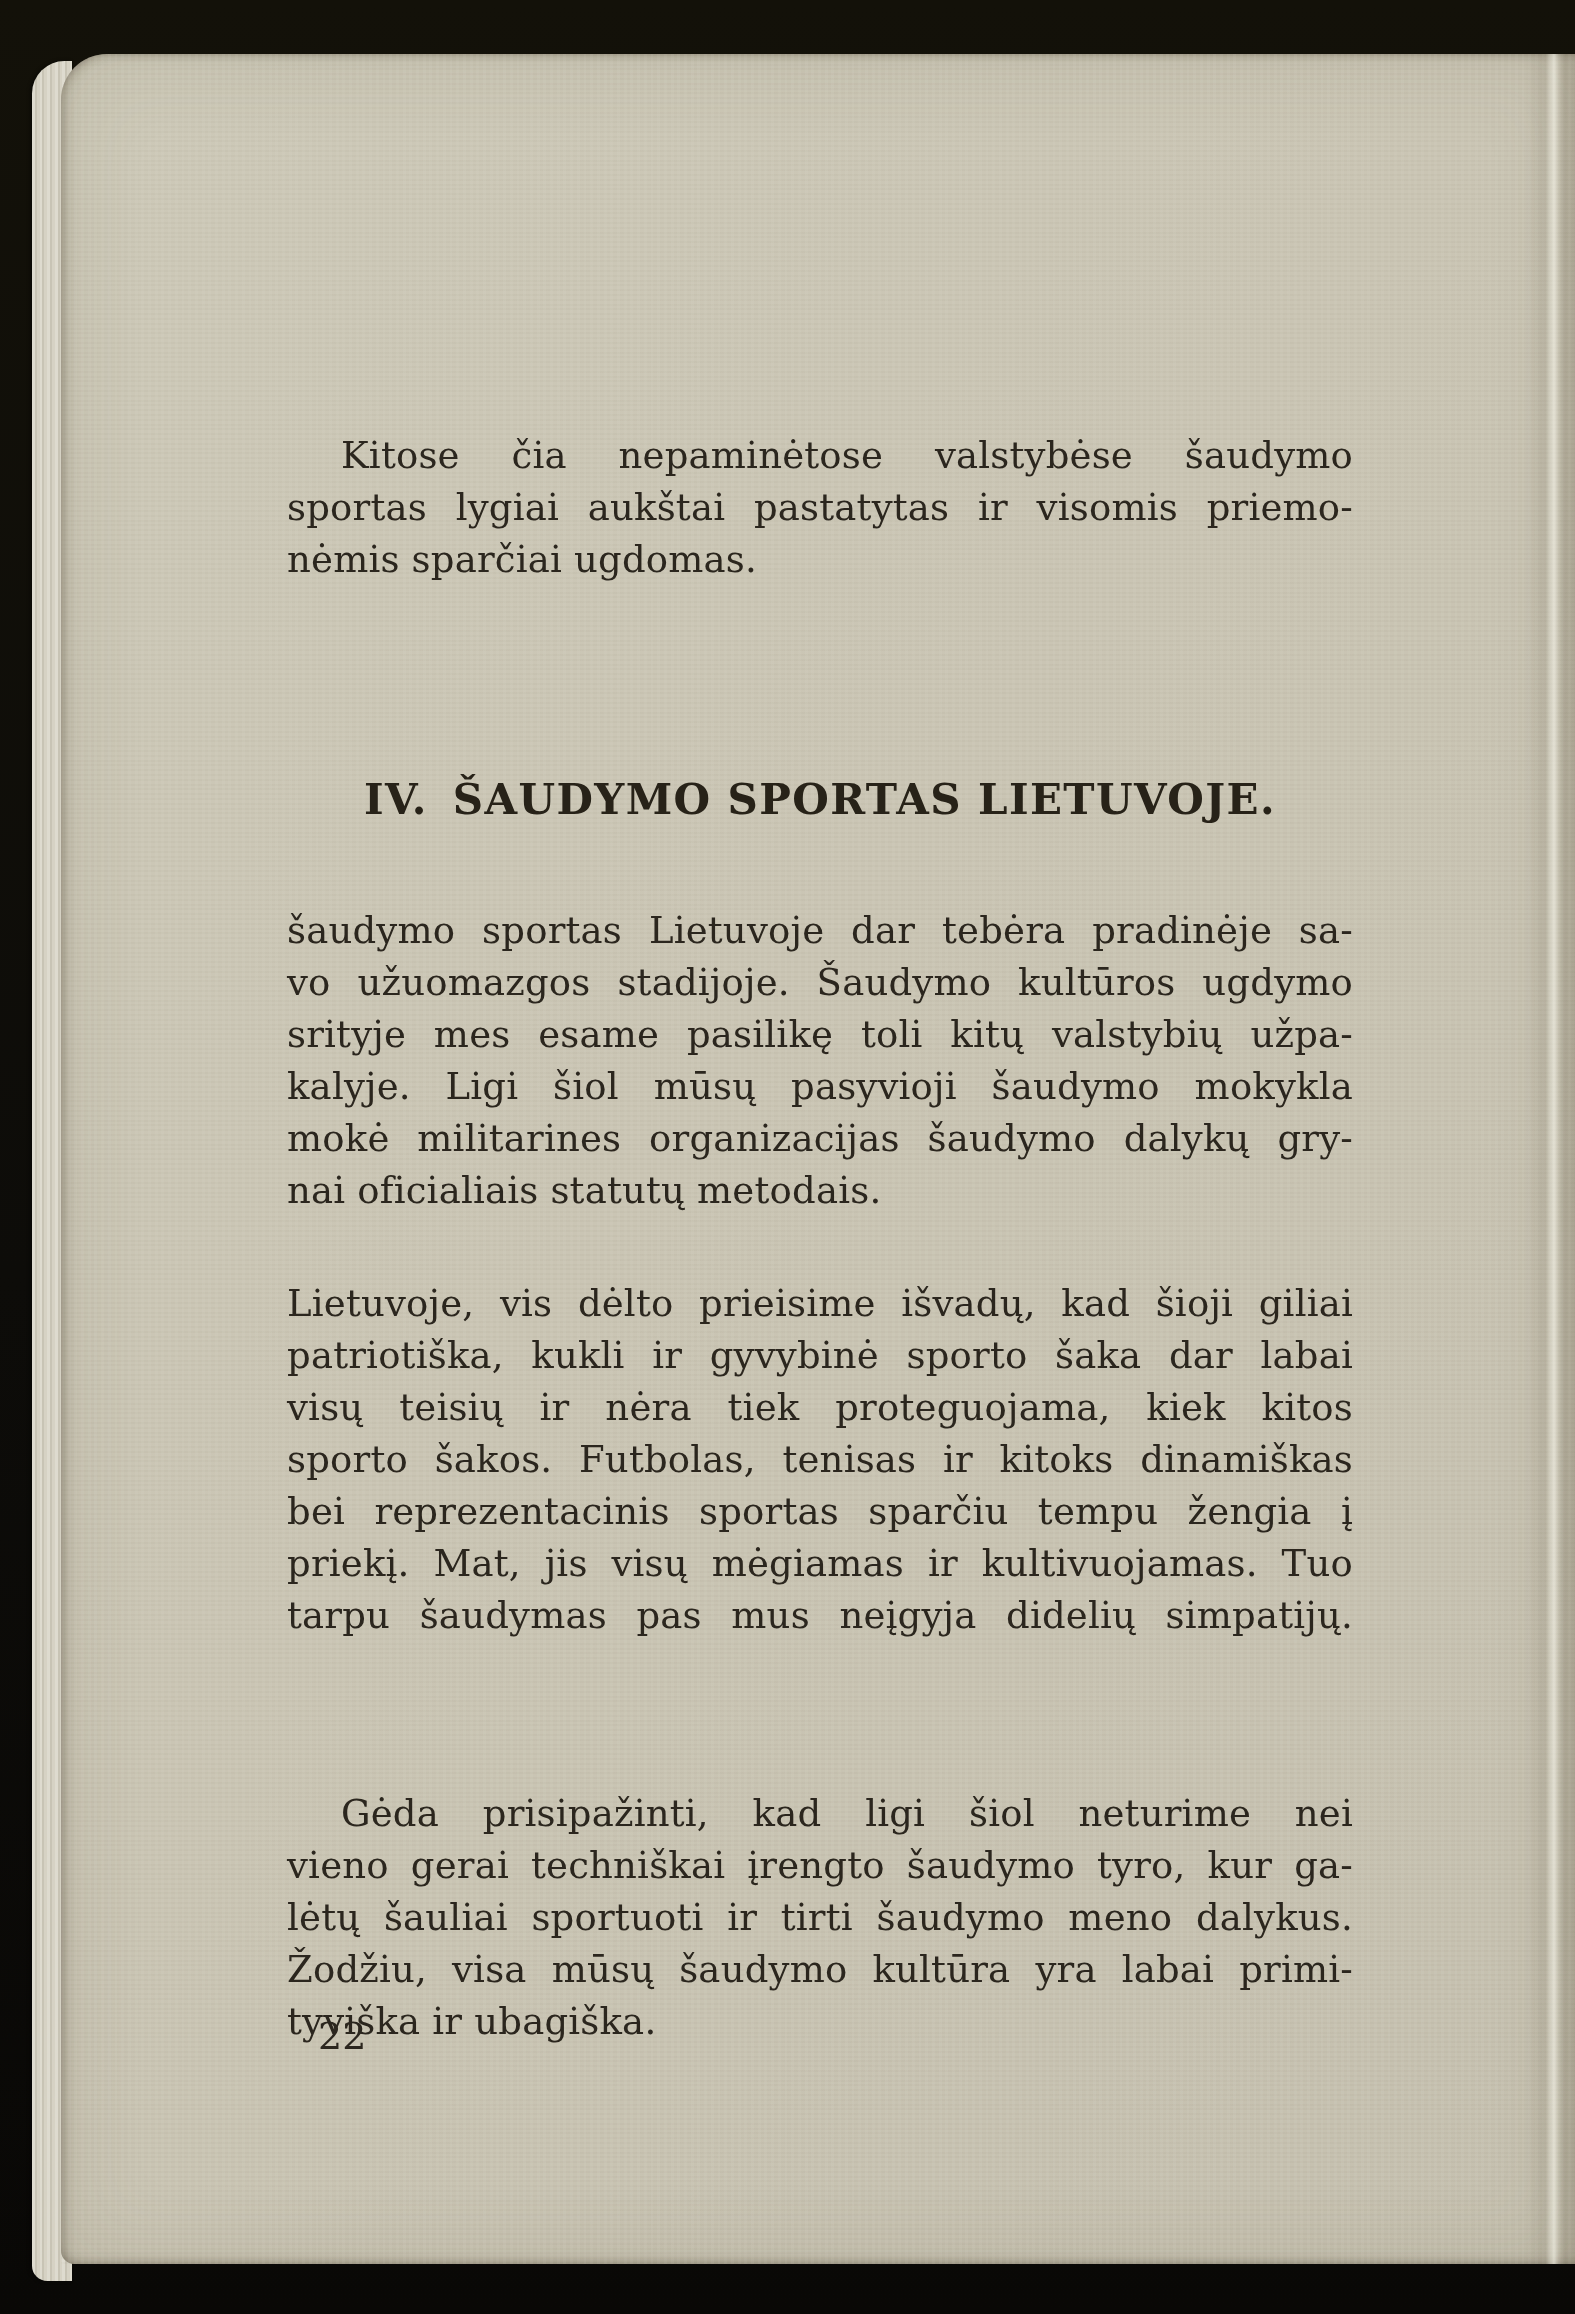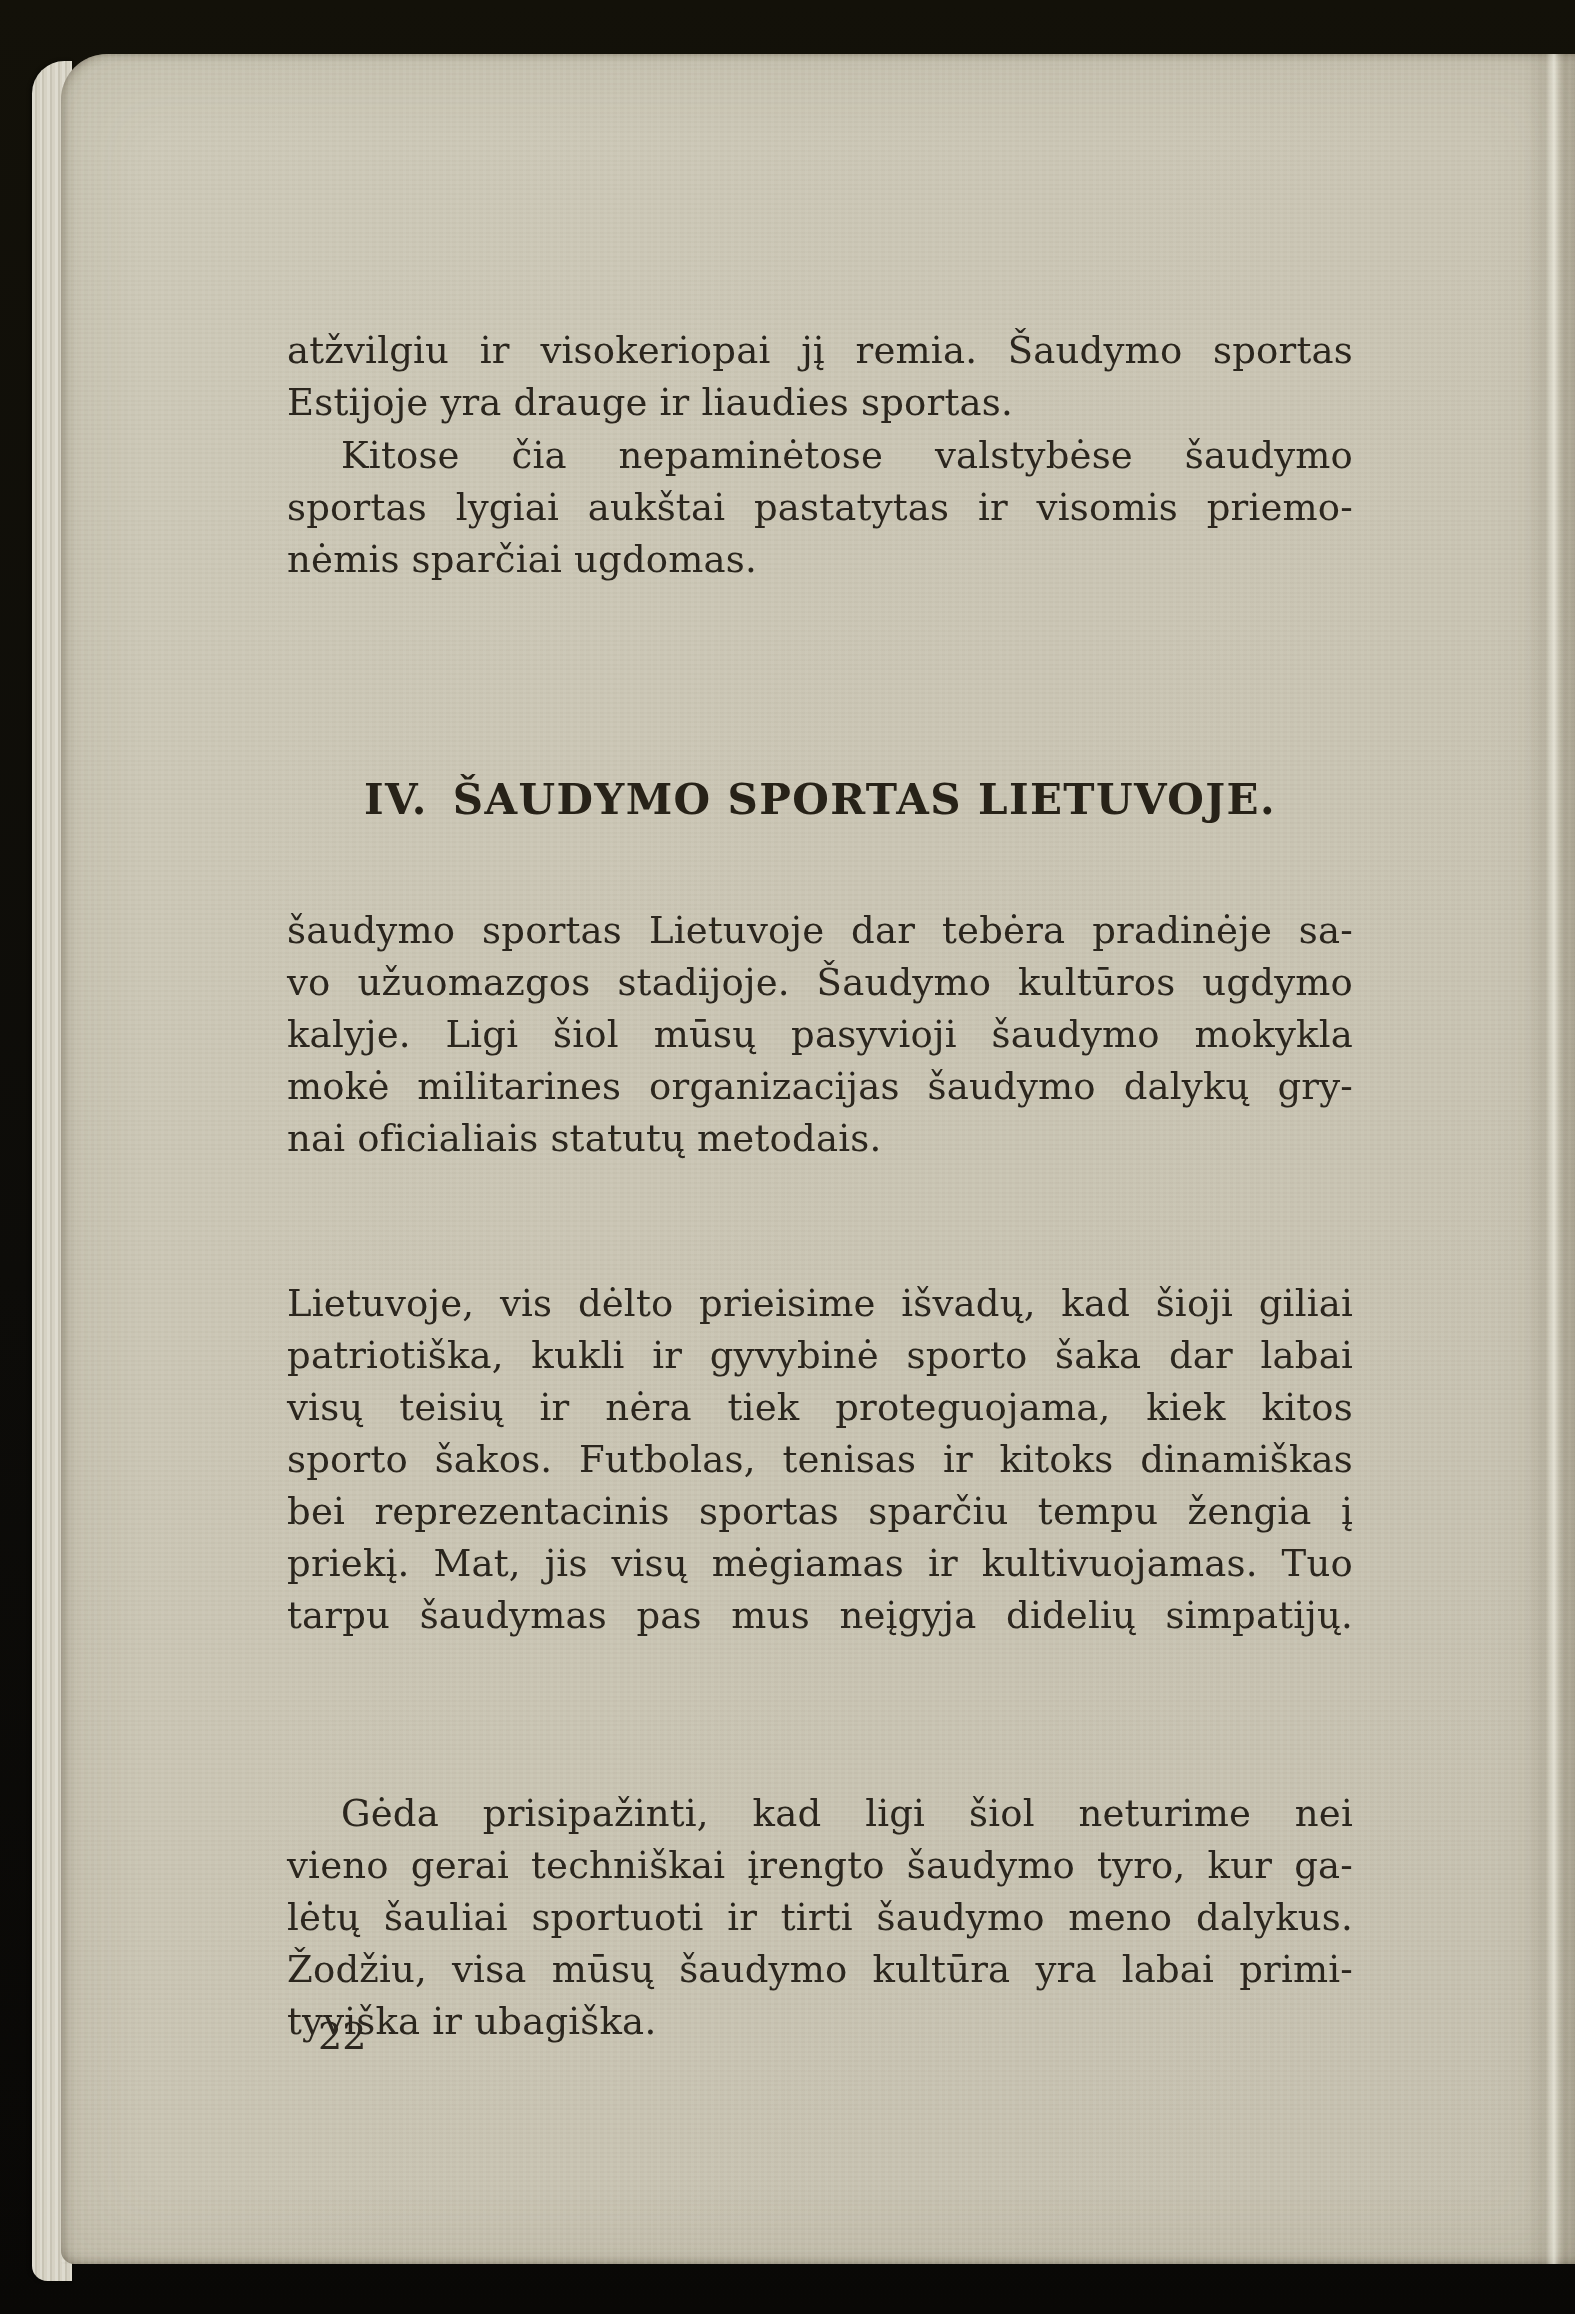--- a/index.html
+++ b/index.html
@@ -153,10 +153,6 @@
 
     <div class="textcol">
 
-      <div class="para" id="para-0">
-          <div class="line">atžvilgiu ir visokeriopai jį remia. Šaudymo sportas</div>
-          <div class="line last">Estijoje yra drauge ir liaudies sportas.</div>
-        </div>
 
       <div class="para" id="para-1">
           <div class="line indent">Kitose čia nepaminėtose valstybėse šaudymo</div>

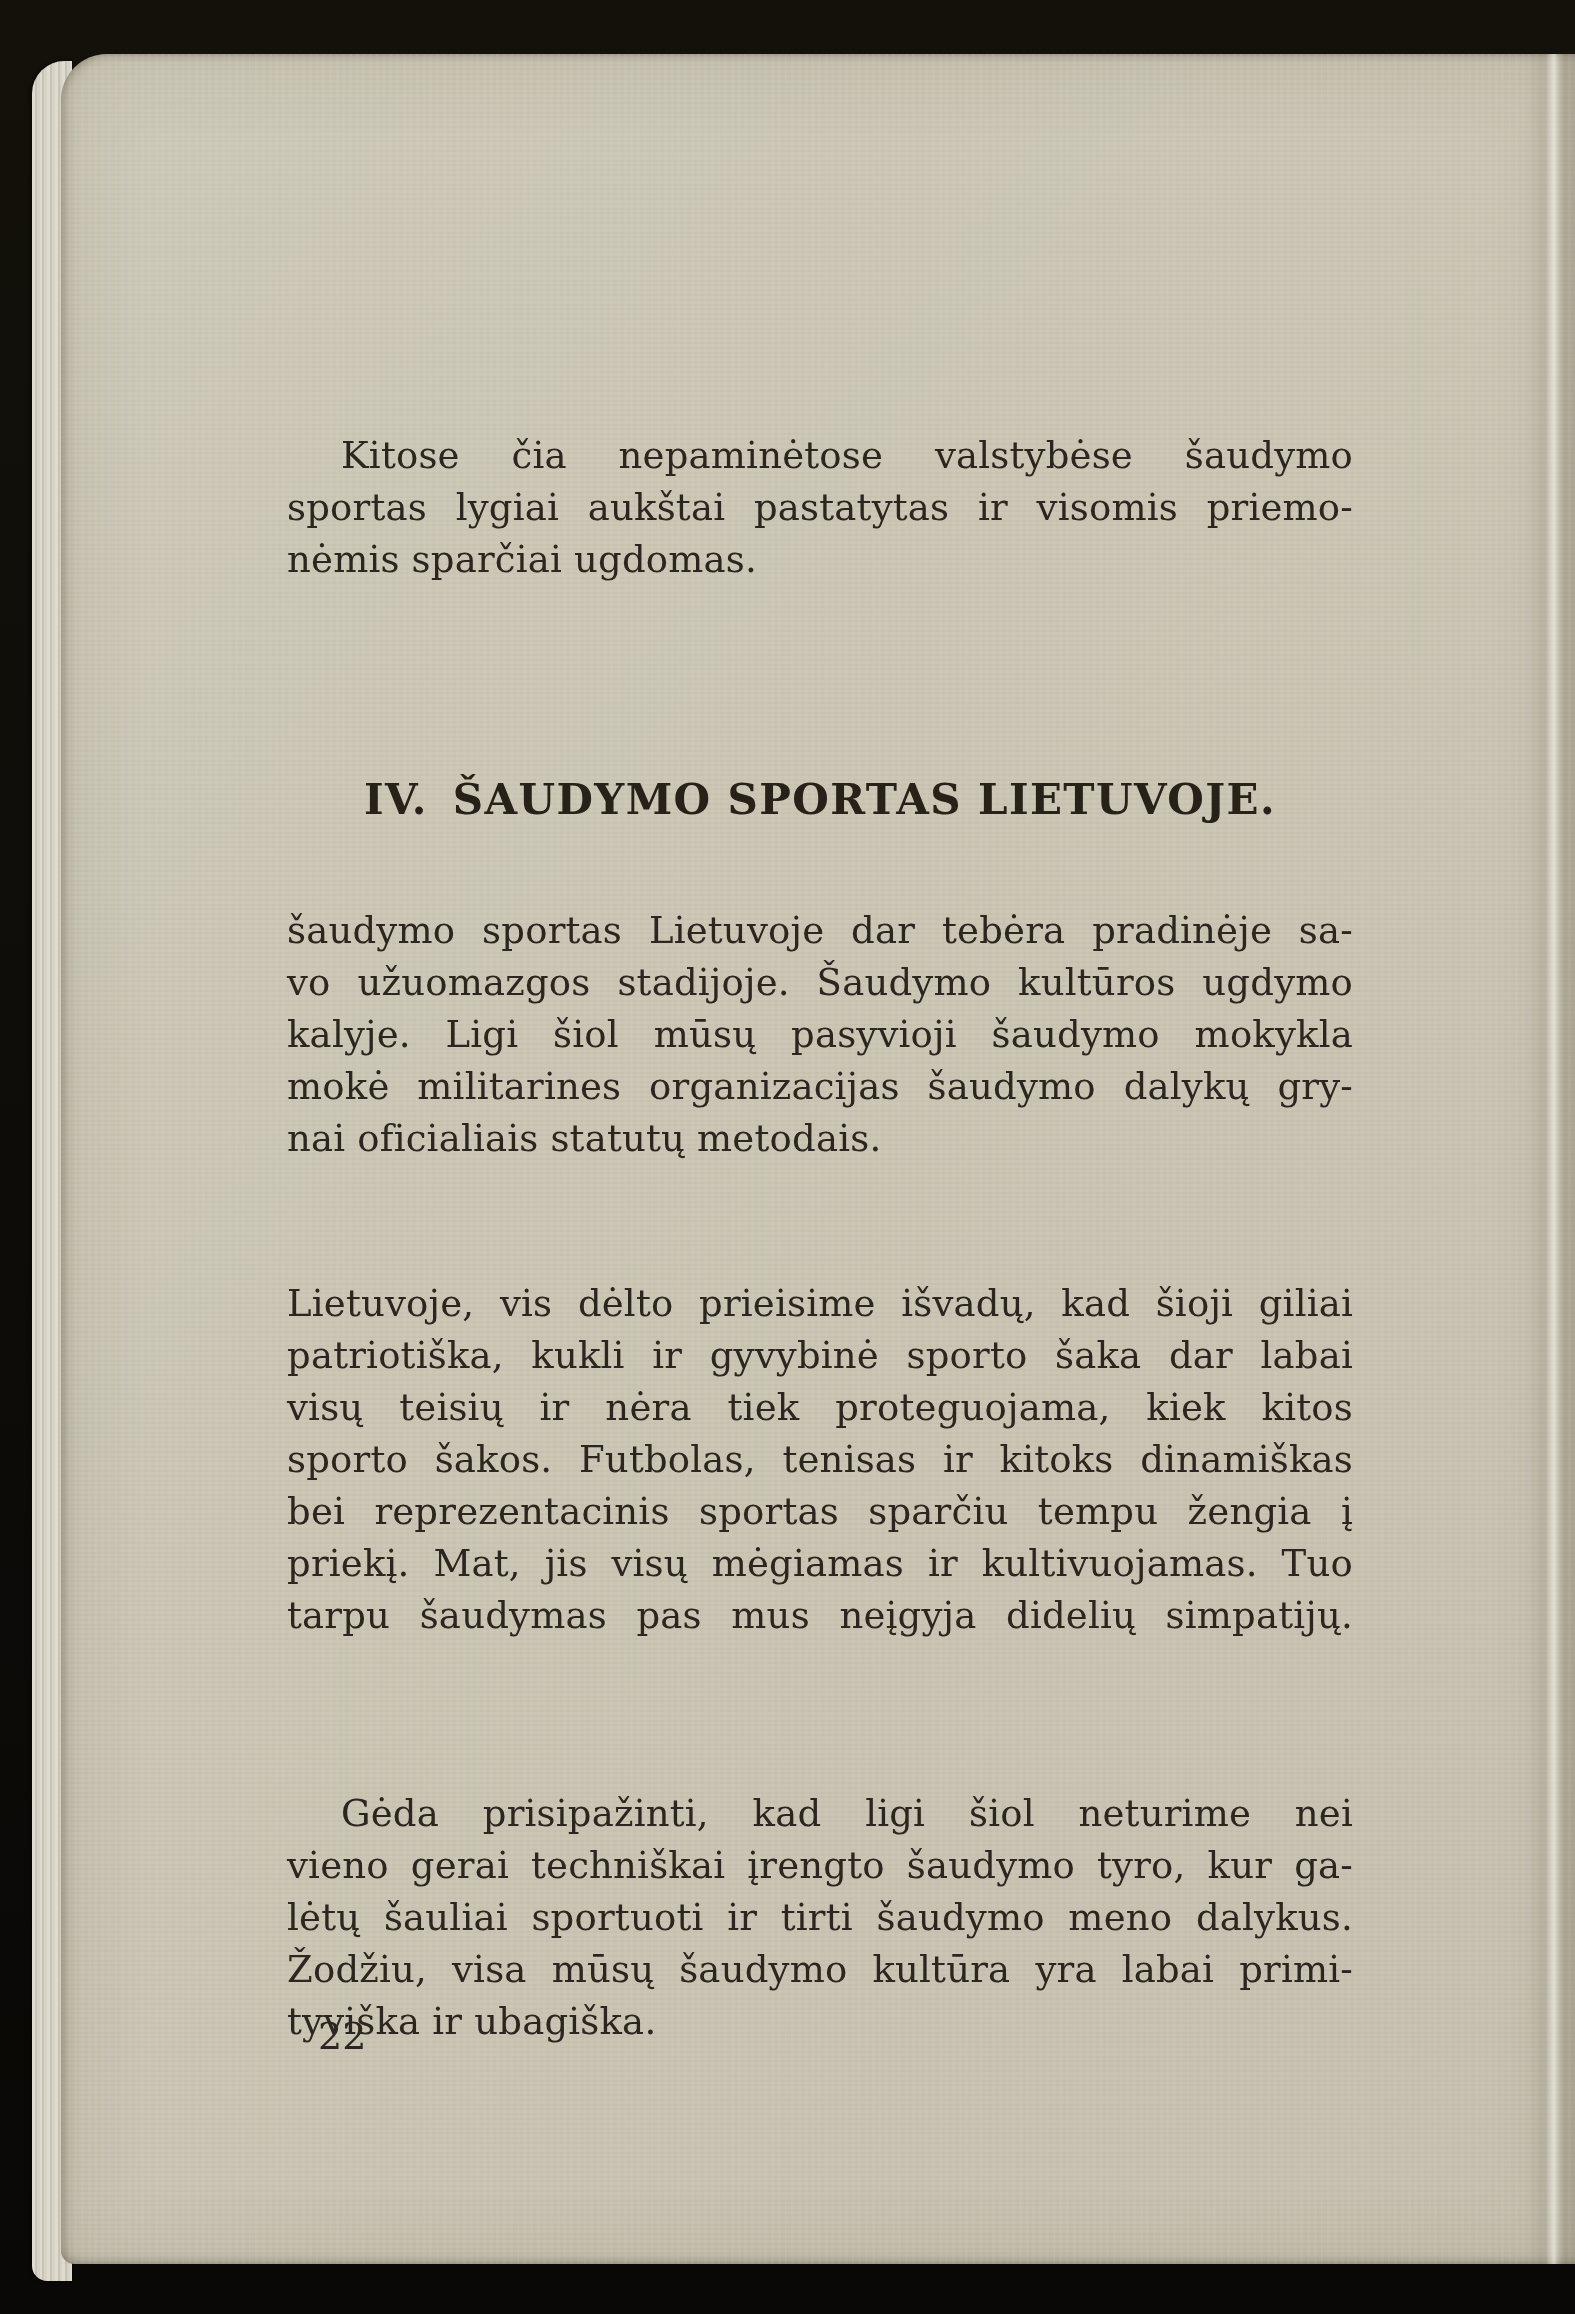--- a/index.html
+++ b/index.html
@@ -167,6 +167,7 @@
       <div class="para" id="para-2">
           <div class="line">šaudymo sportas Lietuvoje dar tebėra pradinėje sa-</div>
           <div class="line">vo užuomazgos stadijoje. Šaudymo kultūros ugdymo</div>
+          <div class="line">srityje mes esame pasilikę toli kitų valstybių užpa-</div>
           <div class="line">kalyje. Ligi šiol mūsų pasyvioji šaudymo mokykla</div>
           <div class="line">mokė militarines organizacijas šaudymo dalykų gry-</div>
           <div class="line last">nai oficialiais statutų metodais.</div>

